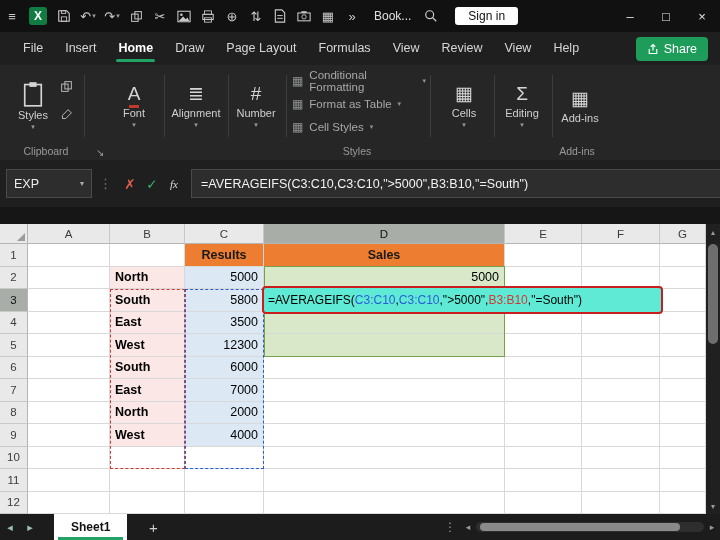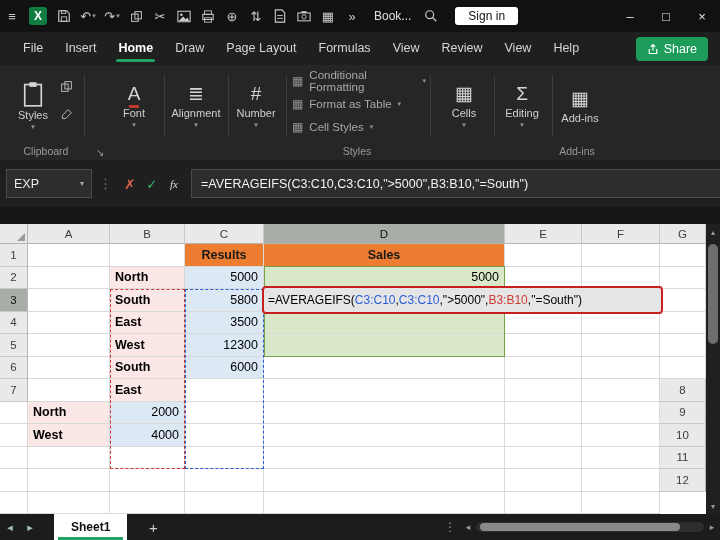--- a/index.html
+++ b/index.html
@@ -91,7 +91,7 @@
   .ov-red-range { left:110px; top:65px; width:75px; height:180px; border:1px dashed #D03A34; }
   .ov-blue-range { left:185px; top:65px; width:79px; height:180px; border:1px dashed #2B5DD7; }
   .ov-green-block { left:264px; top:42px; width:241px; height:91px; border:1px solid #76A04C; }
-  .editbox { position:absolute; left:262px; top:62px; width:401px; height:28px; background:#e5e5e5;
+  .editbox { position:absolute; left:262px; top:62px; width:401px; height:28px; background:#5eead4;
              border:2px solid #C81E1E; border-radius:4px; display:flex; align-items:center;
              padding:0 4px; font-size:12px; white-space:nowrap; overflow:hidden; }
   .editbox .rb { color:#2B5DD7; }

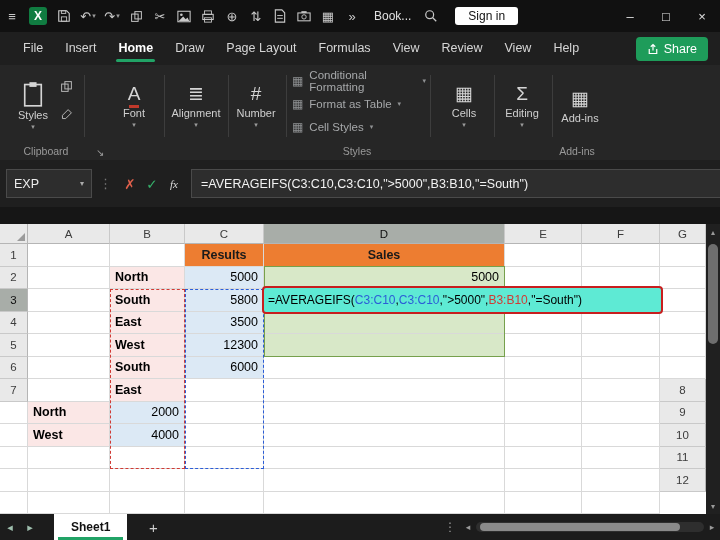--- a/index.html
+++ b/index.html
@@ -381,6 +381,7 @@
       <div class="rh">7</div>
       <div class="dc"></div>
       <div class="dc pink bold">East</div>
+      <div class="dc bluef num">7000</div>
       <div class="dc"></div>
       <div class="dc"></div>
       <div class="dc"></div>

